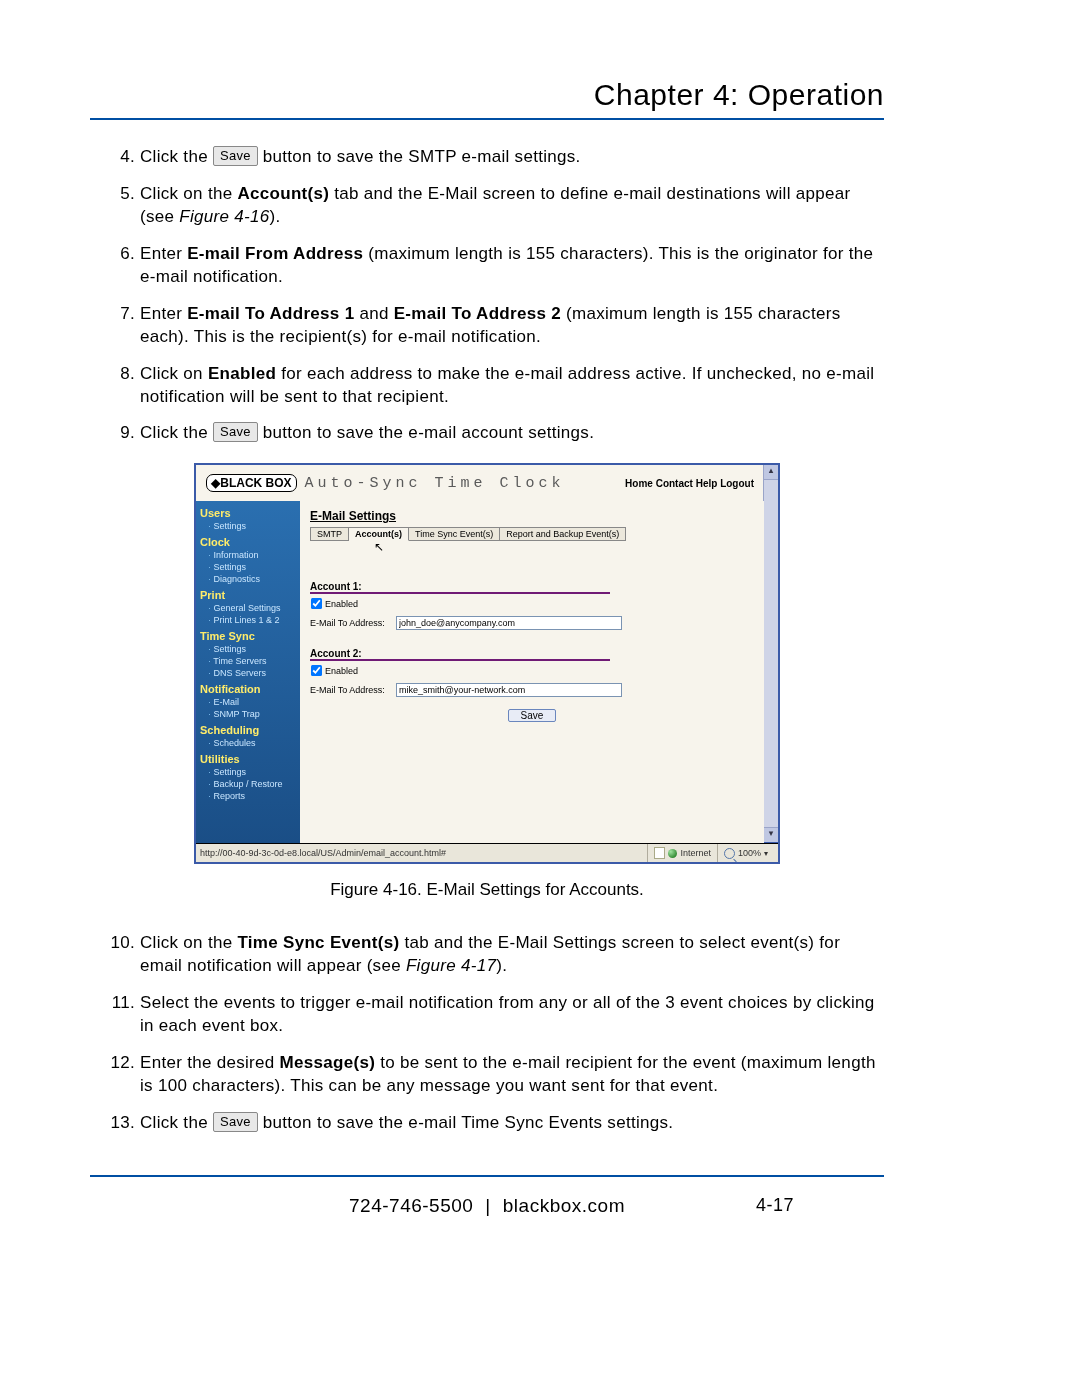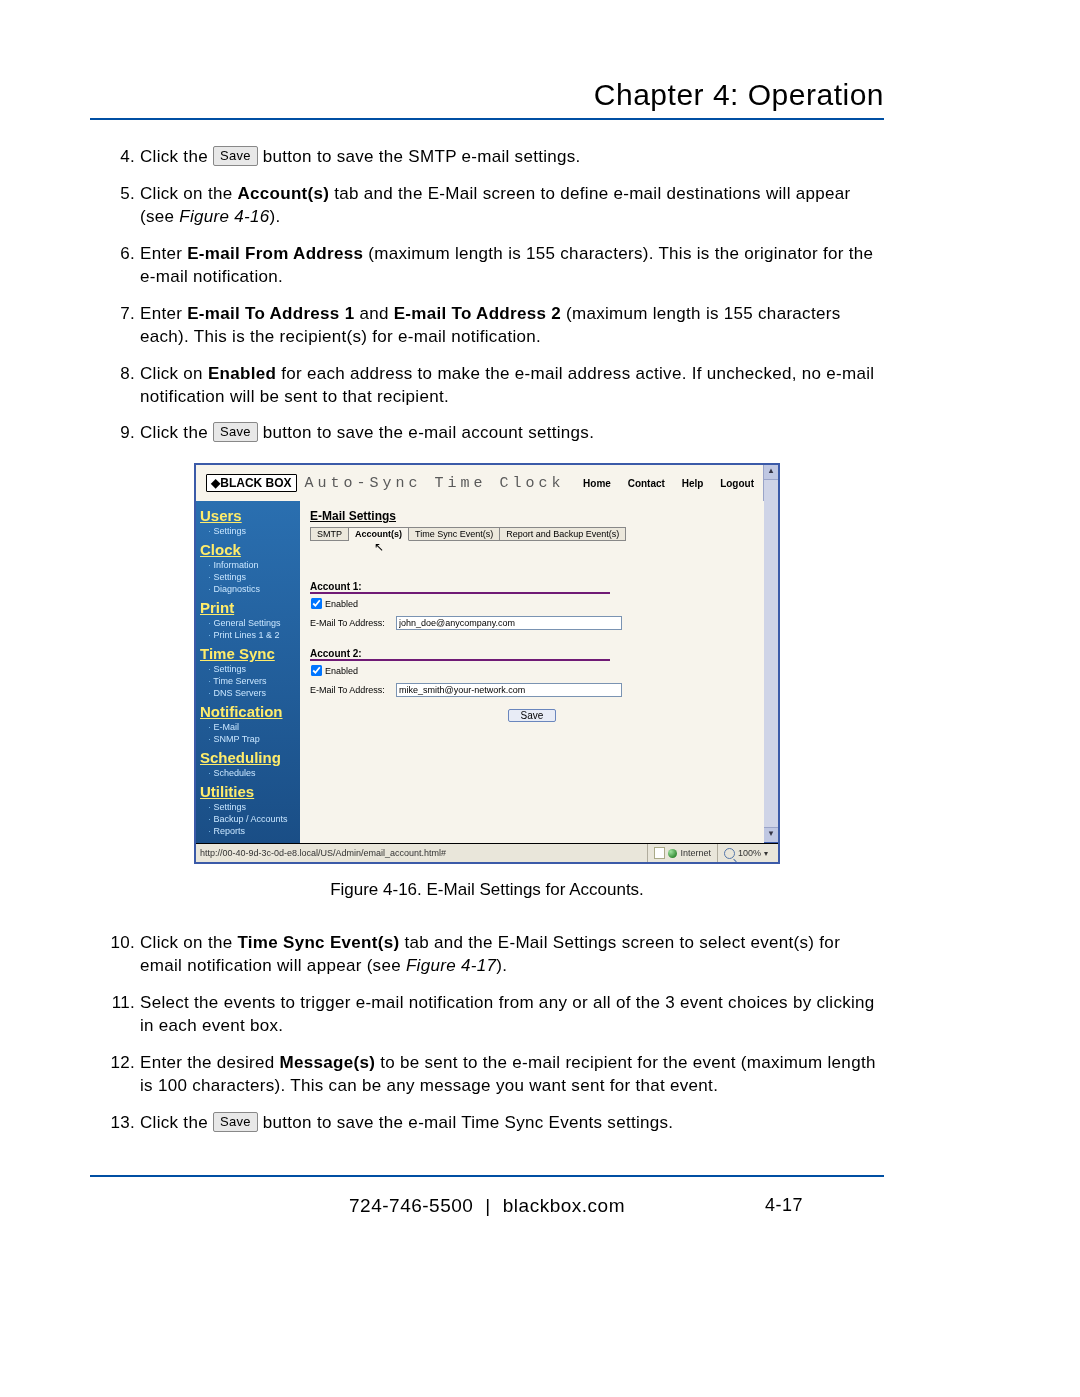--- a/index.html
+++ b/index.html
@@ -94,7 +94,7 @@
     background: #fff;
     padding: 1px 4px;
     border: 1px solid #000;
-    border-radius: 1px;
+    border-radius: 7px;
     margin-right: 8px;
     white-space: nowrap;
   }

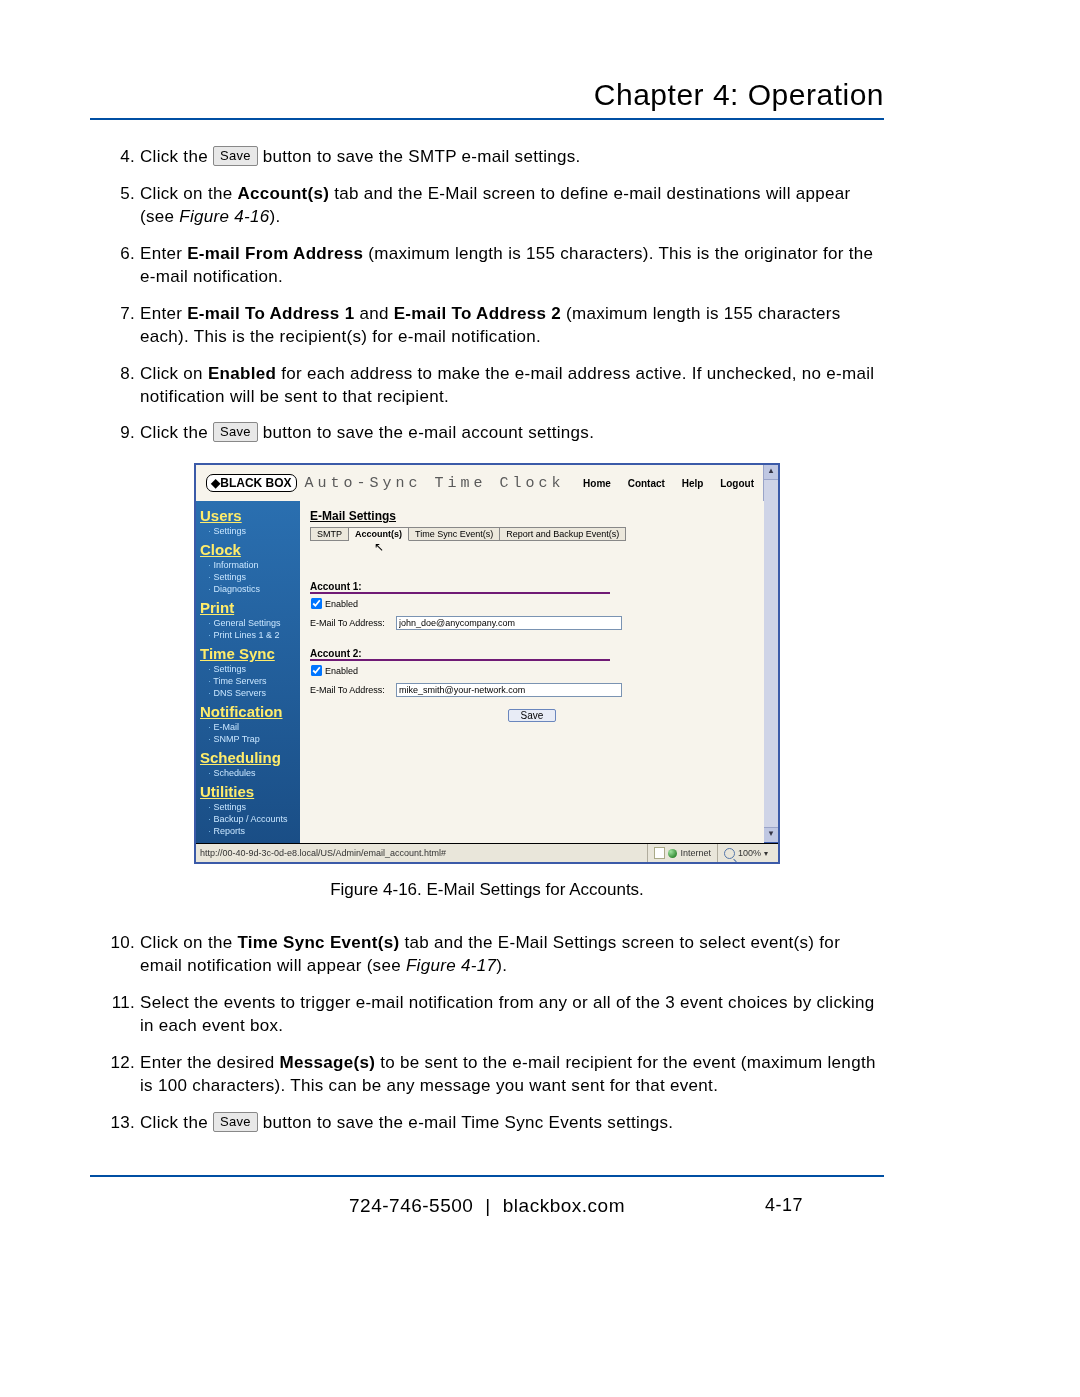--- a/index.html
+++ b/index.html
@@ -111,7 +111,7 @@
     font-weight: bold;
     color: #000;
   }
-  .ss-nav span { margin-left: 14px; }
+  .ss-nav span { }
   .ss-body {
     display: flex;
     margin-right: 14px;

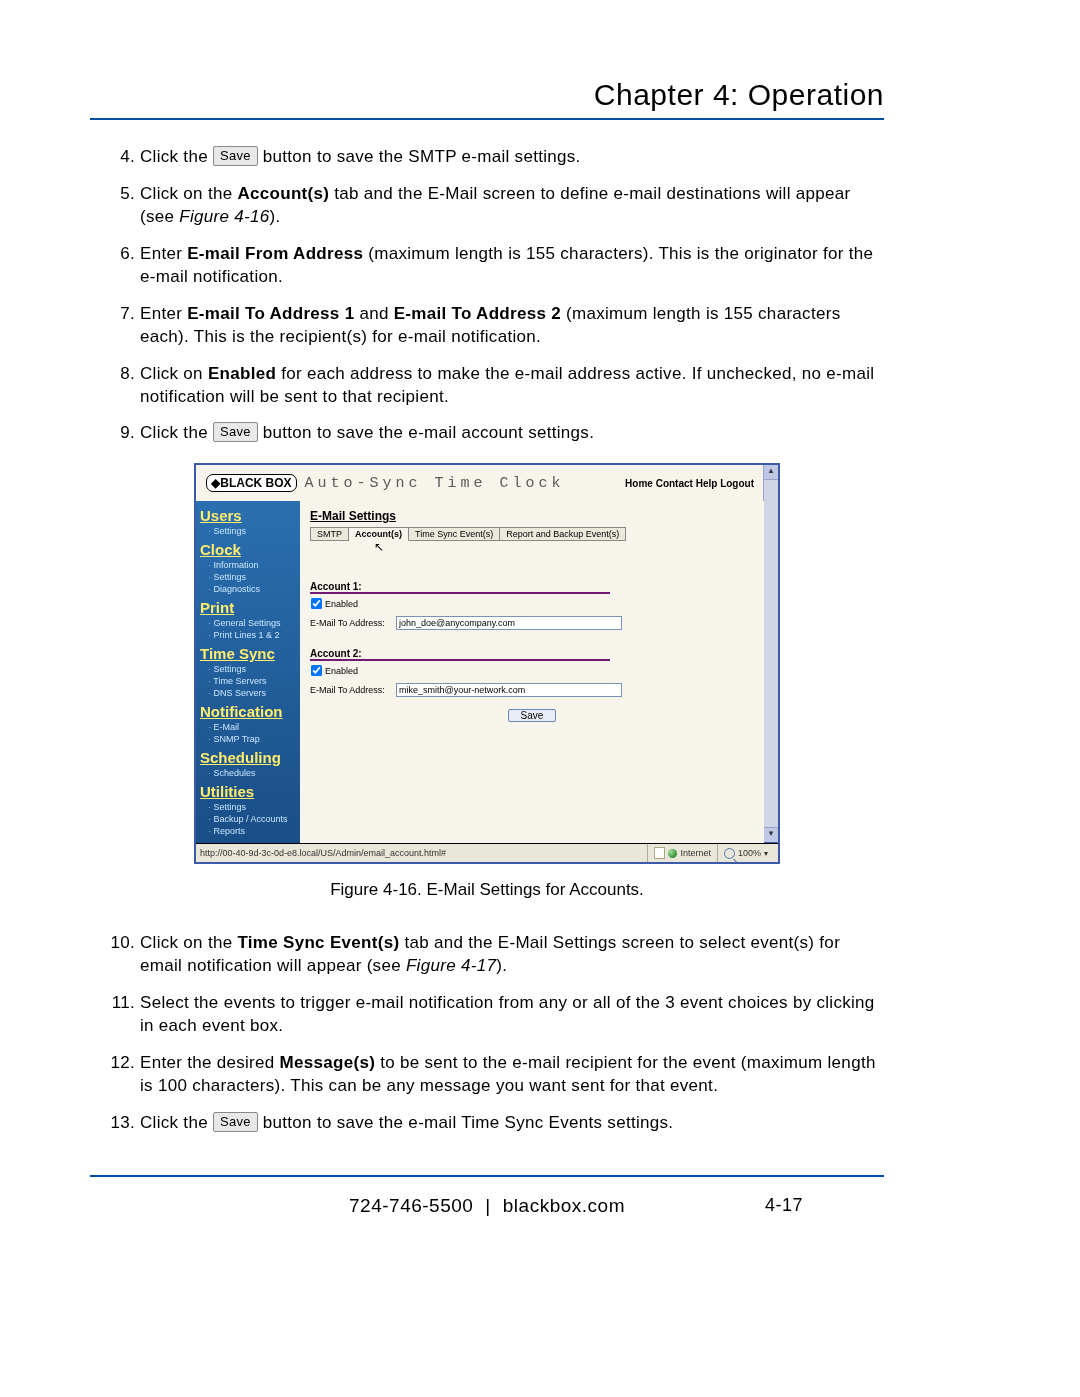--- a/index.html
+++ b/index.html
@@ -131,8 +131,7 @@
     font-weight: bold;
     color: #ffec6a;
     padding: 4px 4px 1px 4px;
-    text-decoration: underline;
-    font-size: 15px;
+    font-size: 11px;
   }
   .ss-sidebar .item {
     padding: 1px 4px 1px 12px;

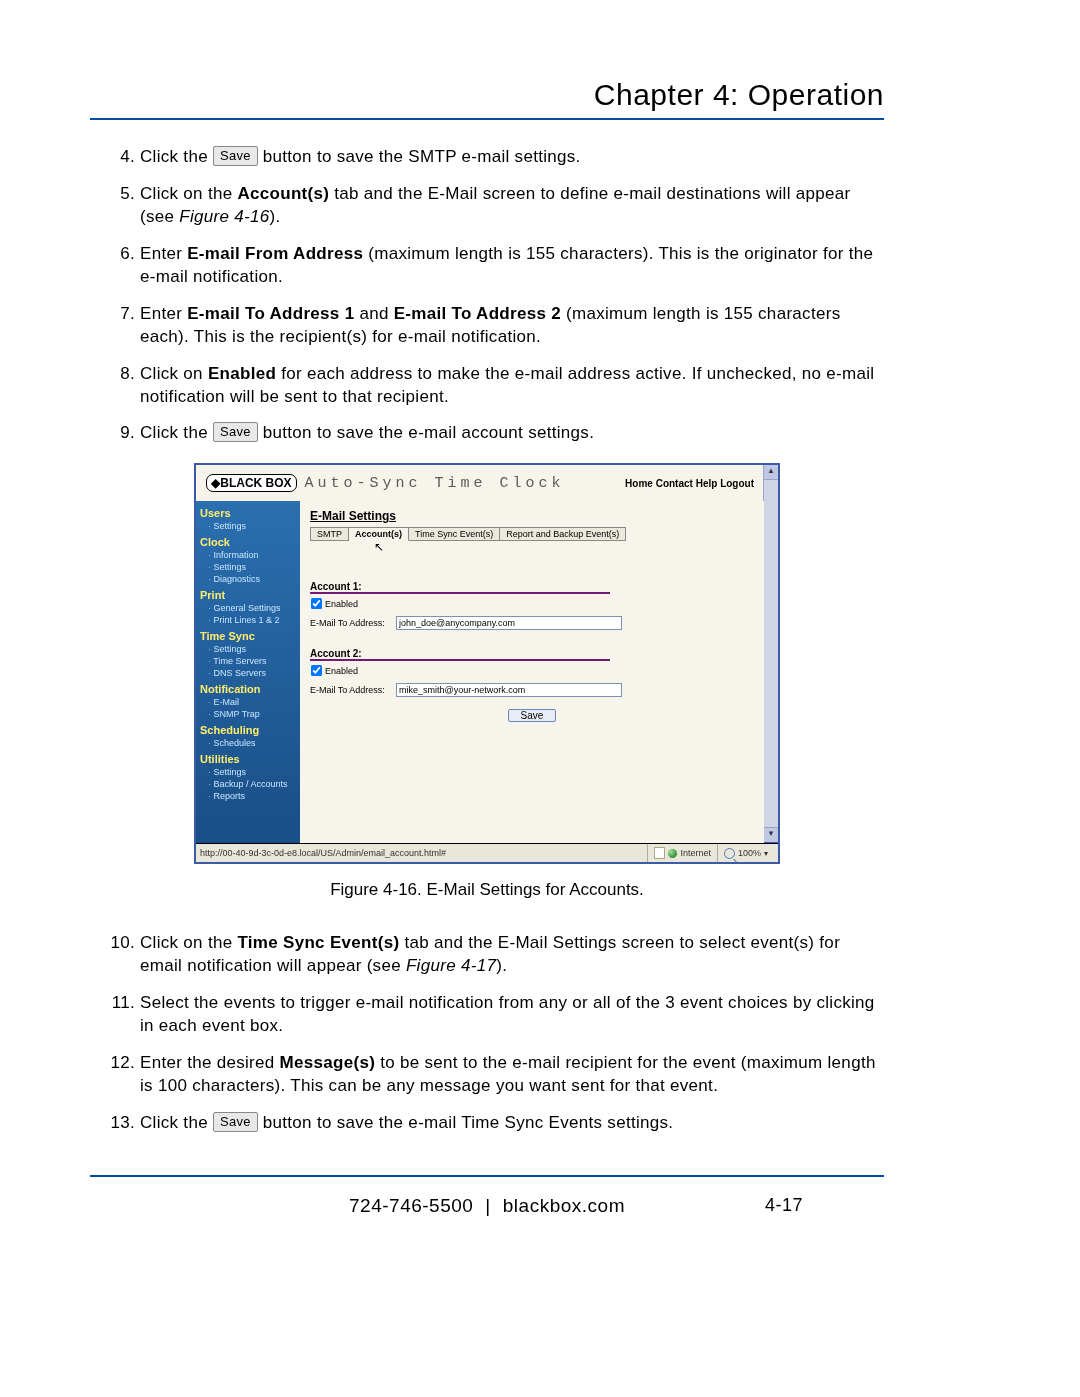--- a/index.html
+++ b/index.html
@@ -341,7 +341,7 @@
           <div class="item">Schedules</div>
         <div class="sec">Utilities</div>
           <div class="item">Settings</div>
-          <div class="item">Backup / Accounts</div>
+          <div class="item">Backup / Restore</div>
           <div class="item">Reports</div>
       </div>
 

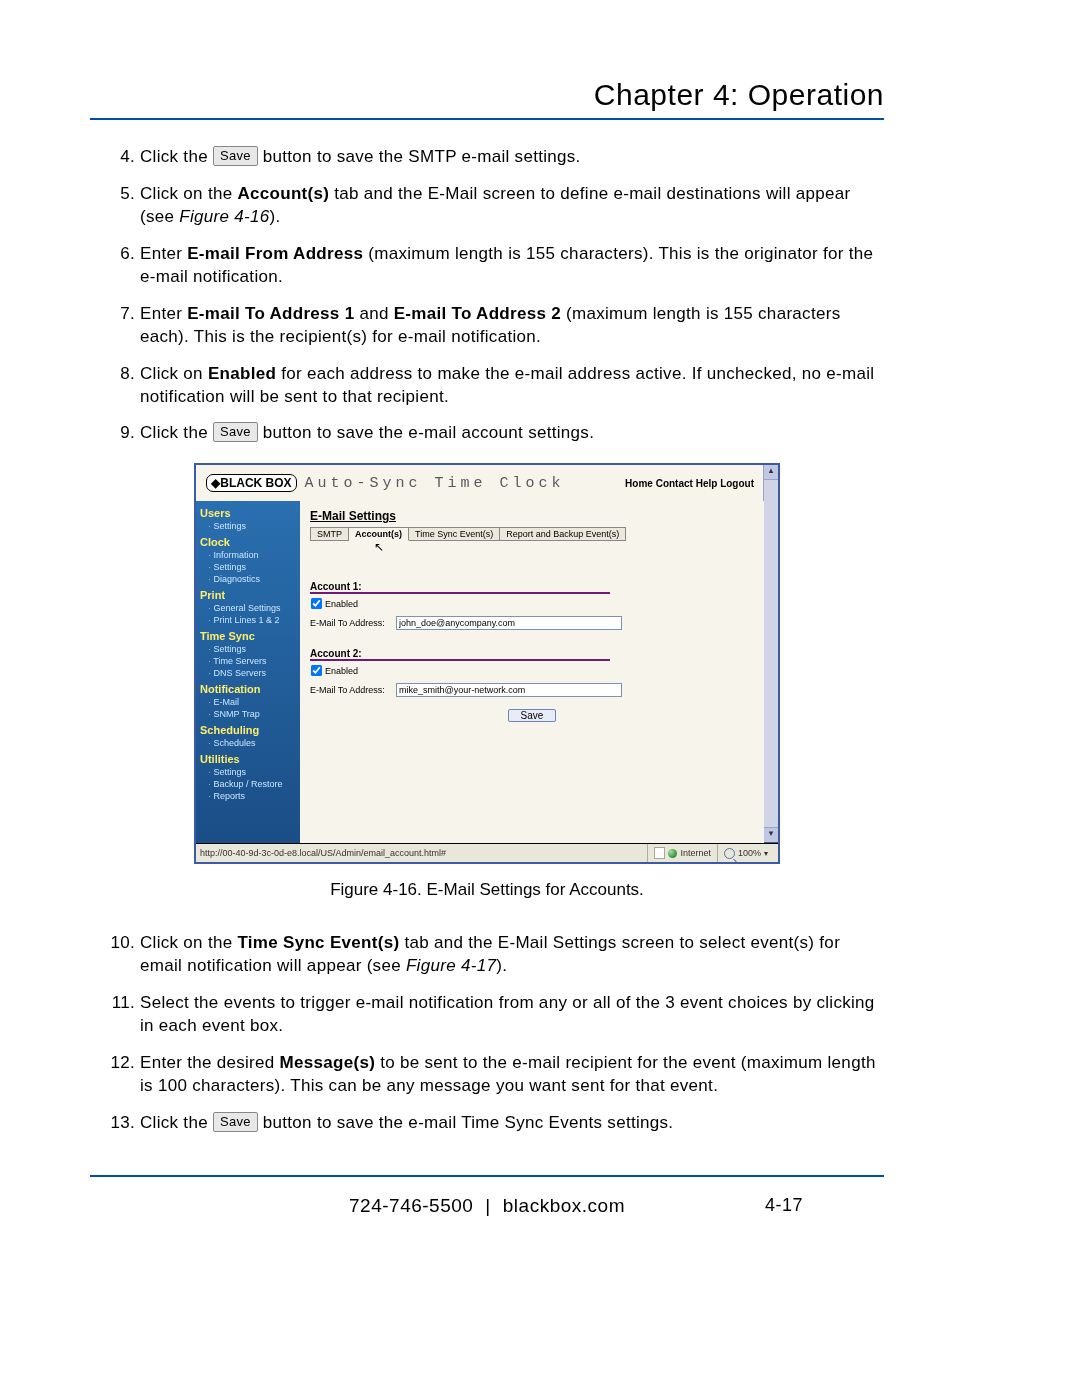--- a/index.html
+++ b/index.html
@@ -263,7 +263,7 @@
   .footer .sep { margin: 0 12px; }
   .footer .pageno {
     position: absolute;
-    right: 81px;
+    right: 90px;
     font-size: 18px;
   }
   .footer-wrap { position: relative; }

